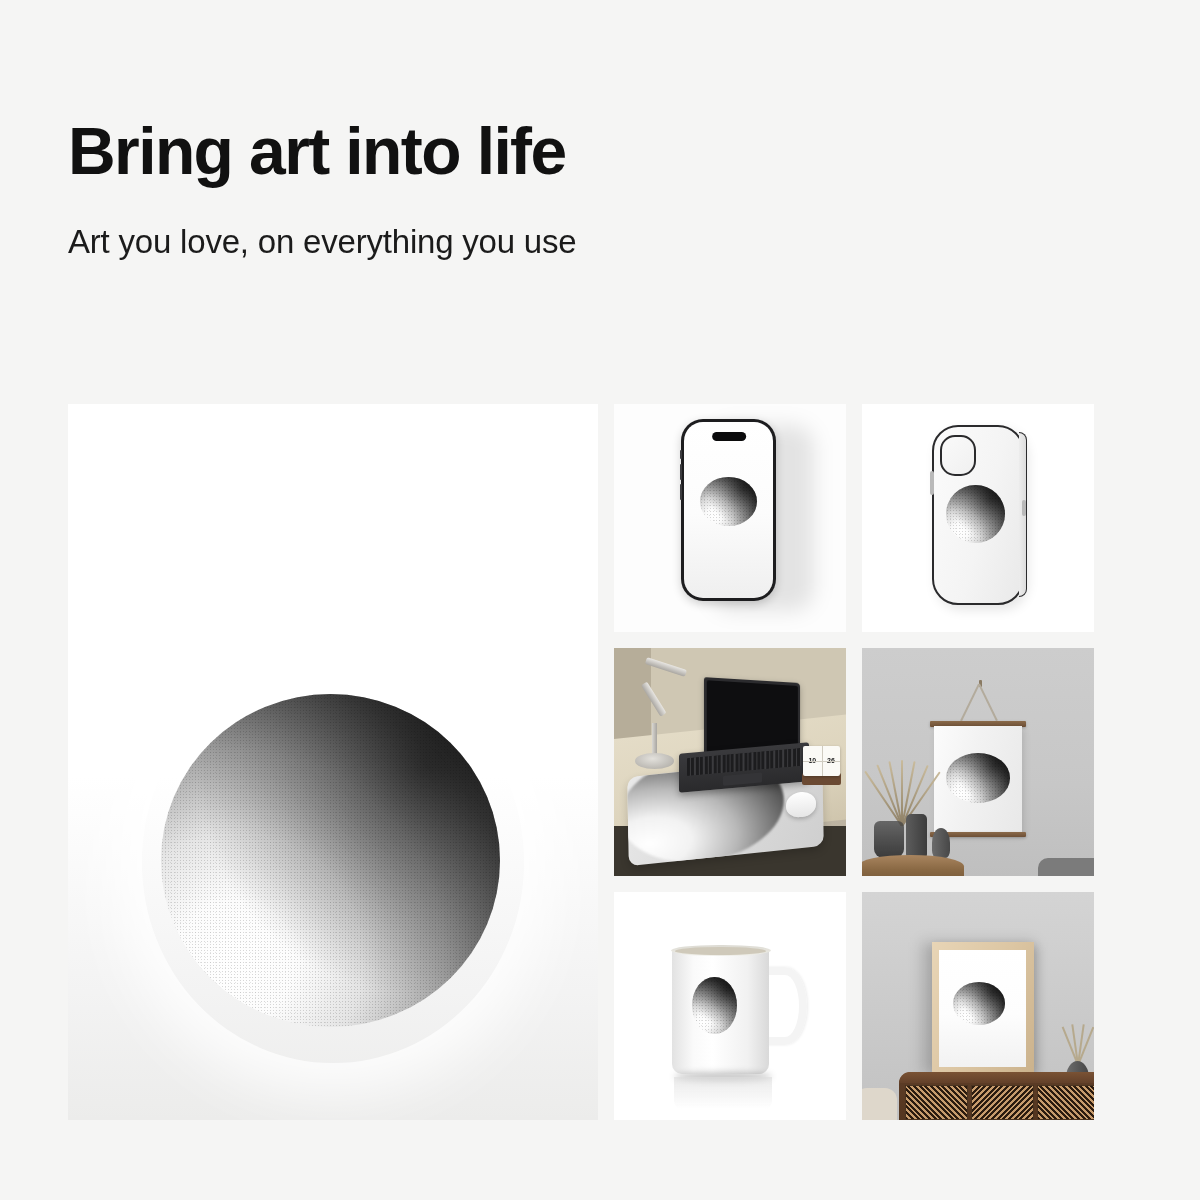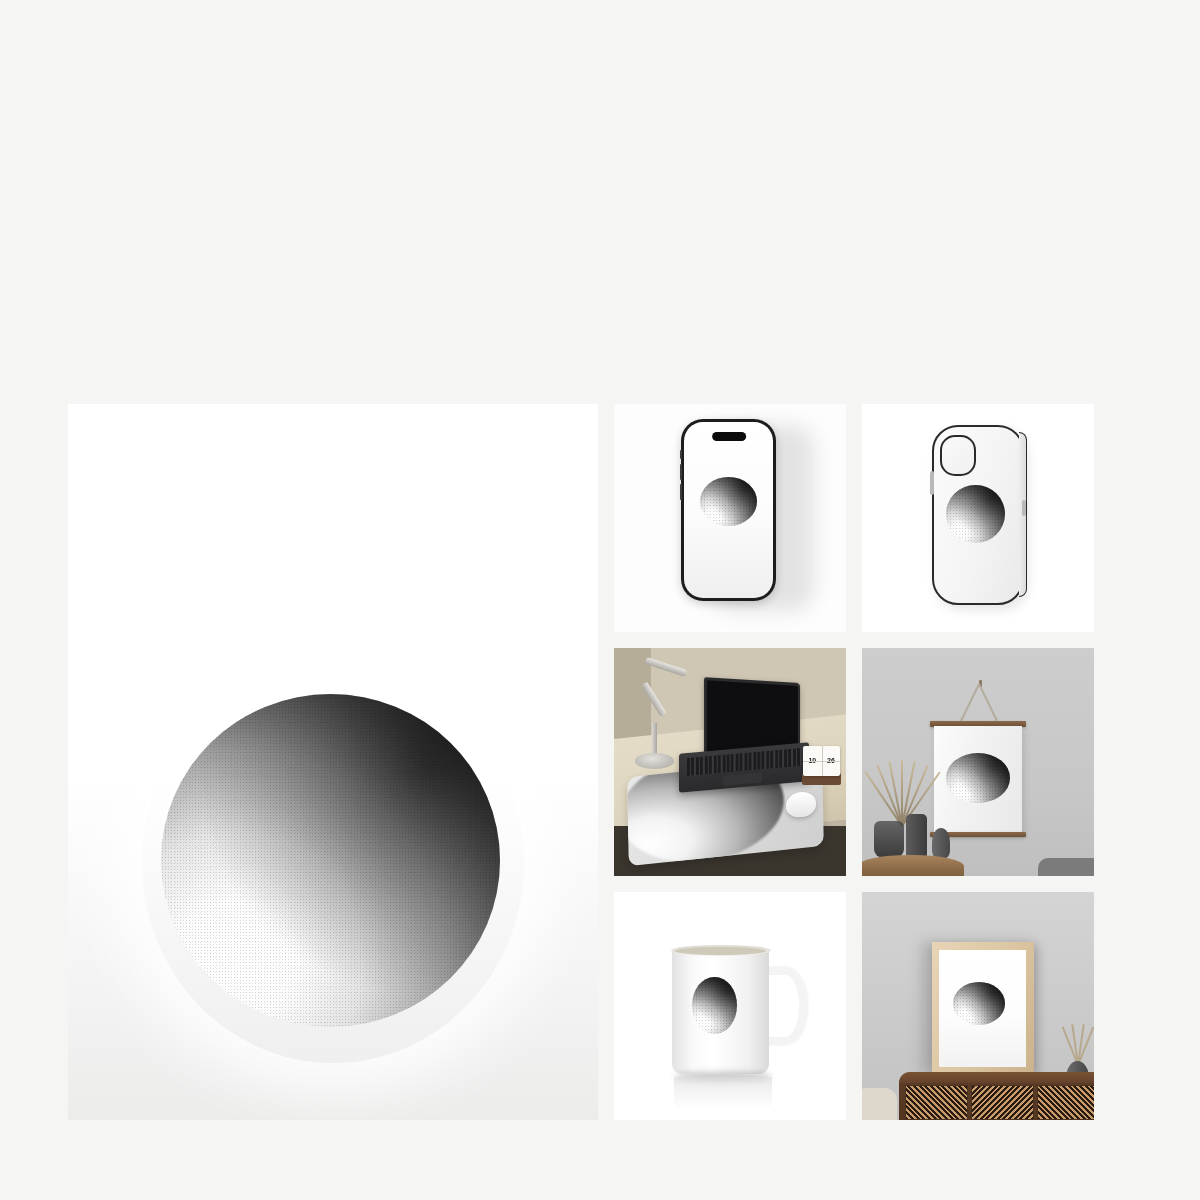--- a/index.html
+++ b/index.html
@@ -344,6 +344,7 @@
 <div class="page">
 
   <div class="header">
+    <div class="headline">Bring art into life</div>
   </div>
 
   <div class="gallery">

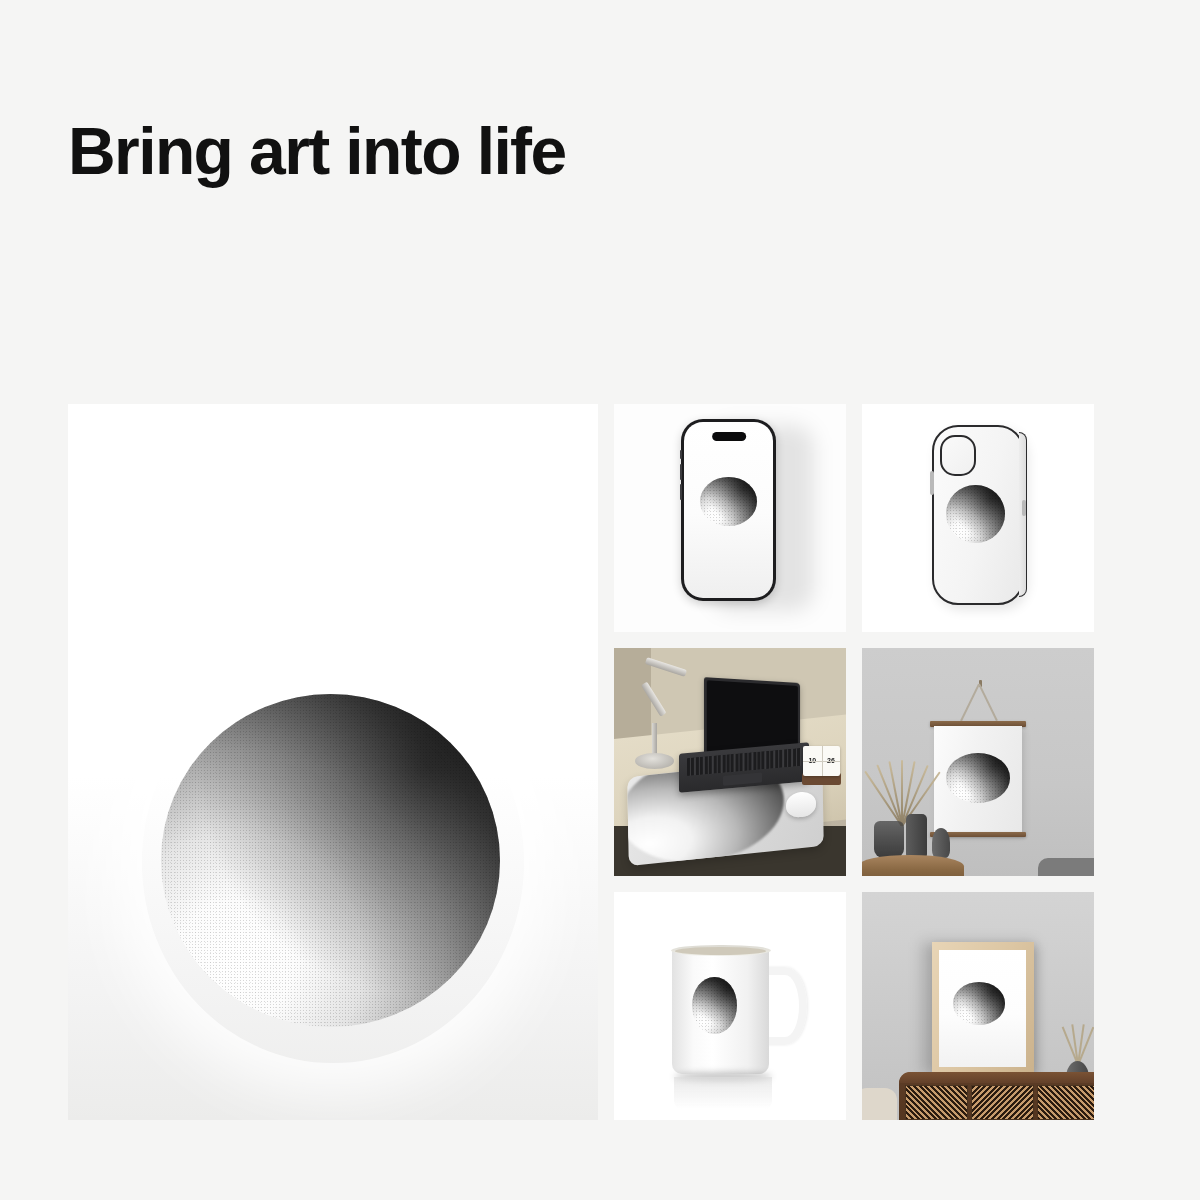--- a/index.html
+++ b/index.html
@@ -345,6 +345,7 @@
 
   <div class="header">
     <div class="headline">Bring art into life</div>
+    <div class="subhead">Art you love, on everything you use</div>
   </div>
 
   <div class="gallery">

